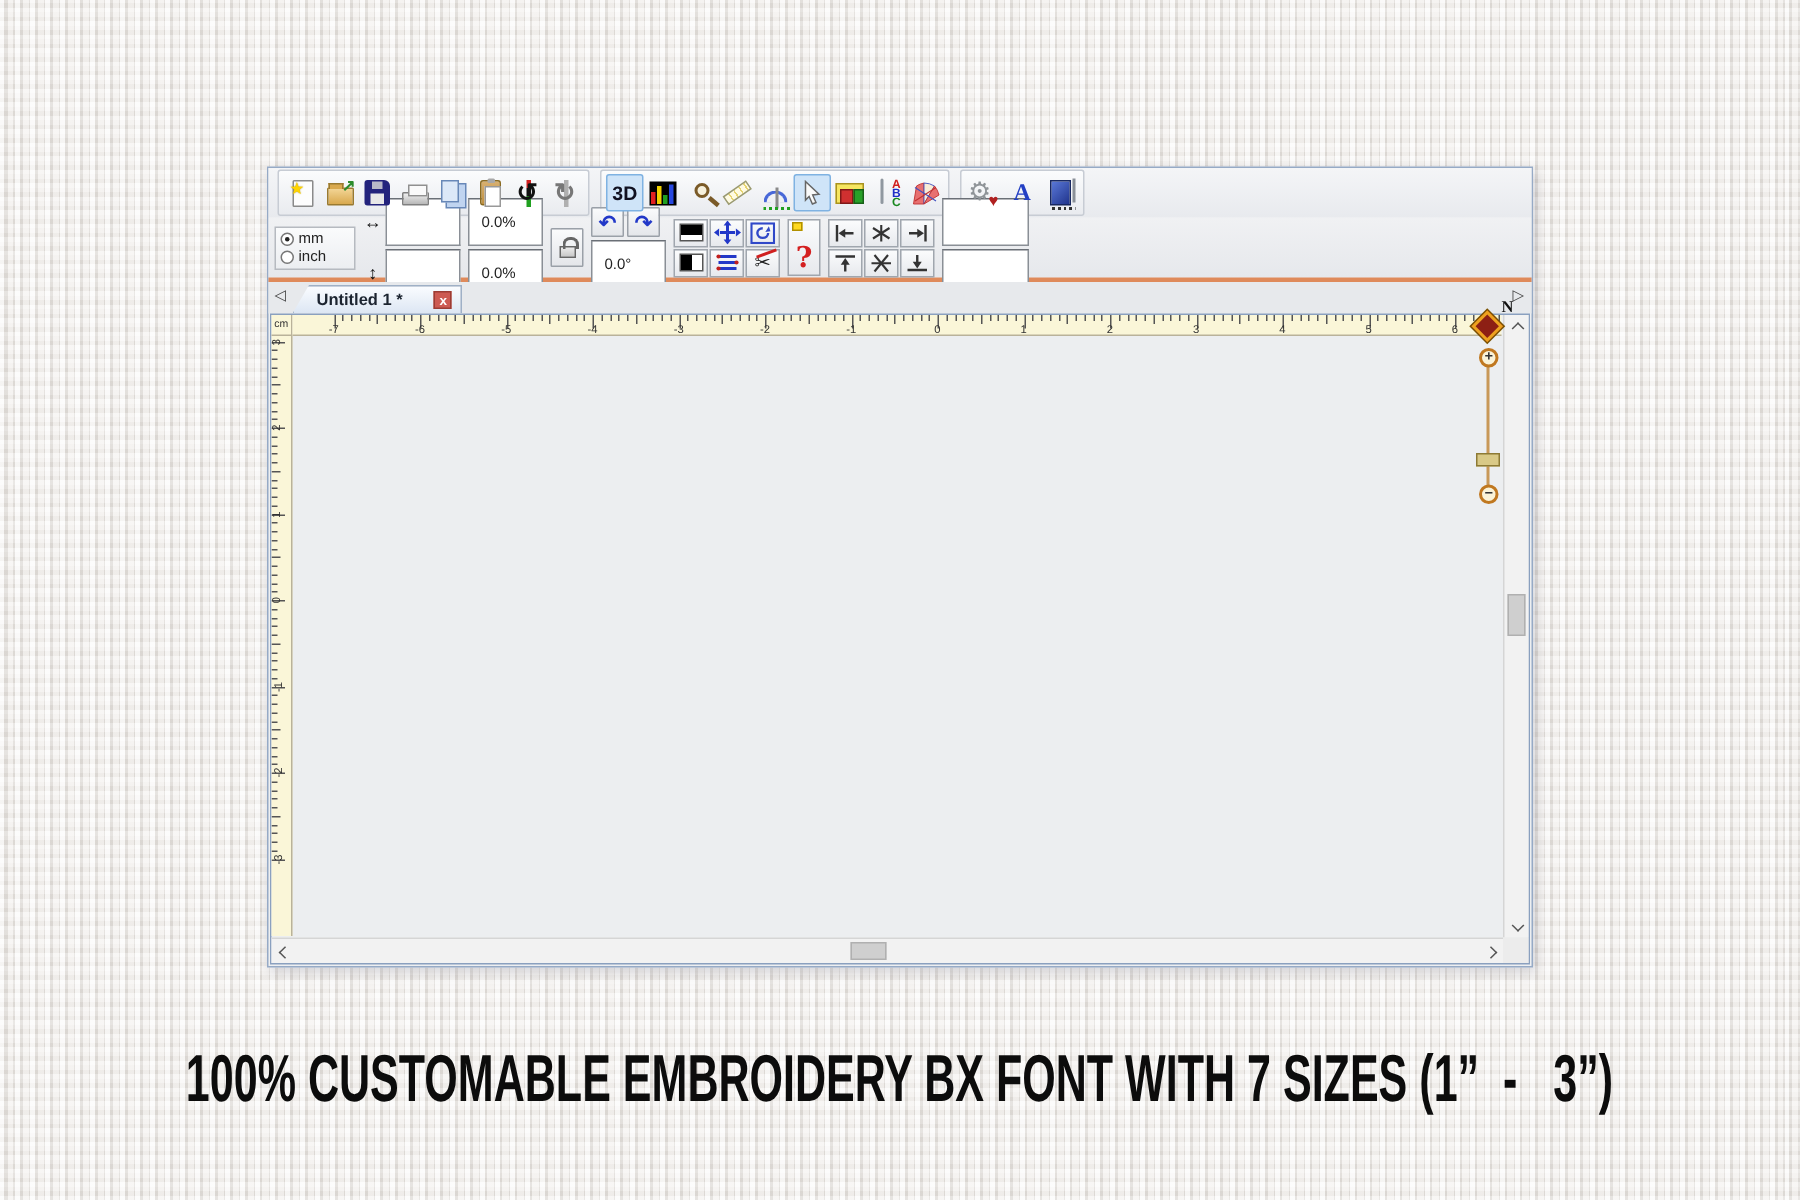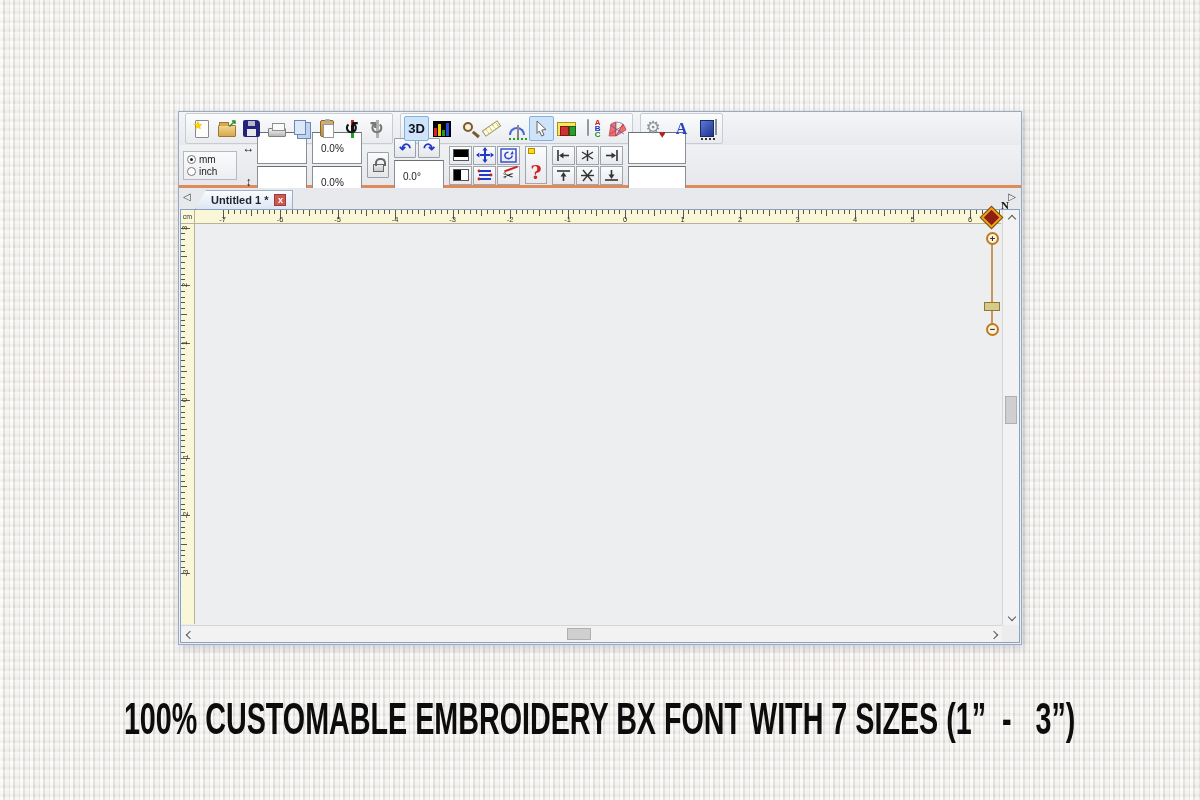--- a/index.html
+++ b/index.html
@@ -58,7 +58,7 @@
   .tabbar{ height:21px; background:#e7e9ec; position:relative; display:flex; align-items:flex-end; }
   .tabarrow{ position:absolute; top:3px; font-size:10px; color:#444; }
   .tabarrow.l{ left:4px; } .tabarrow.r{ right:5px; }
-  .tab{ margin-left:16px; height:19px; display:flex; align-items:center; gap:6px;
+  .tab{ margin-left:16px; height:19px; display:flex; align-items:center; gap:21px;
         padding:0 6px 0 15px; background:linear-gradient(#fafcff,#dce6f3);
         border:1px solid #9fb0c6; border-bottom:none;
         clip-path:polygon(11px 0, 100% 0, 100% 100%, 0 100%);

